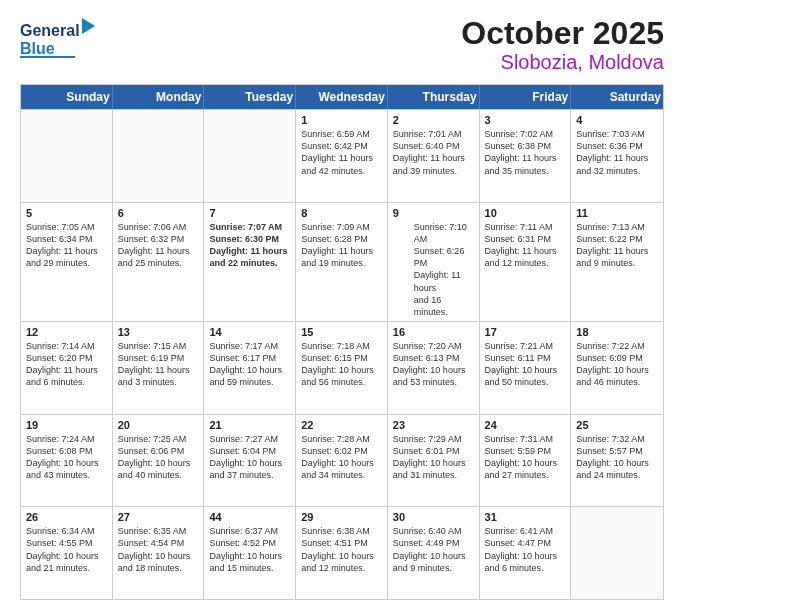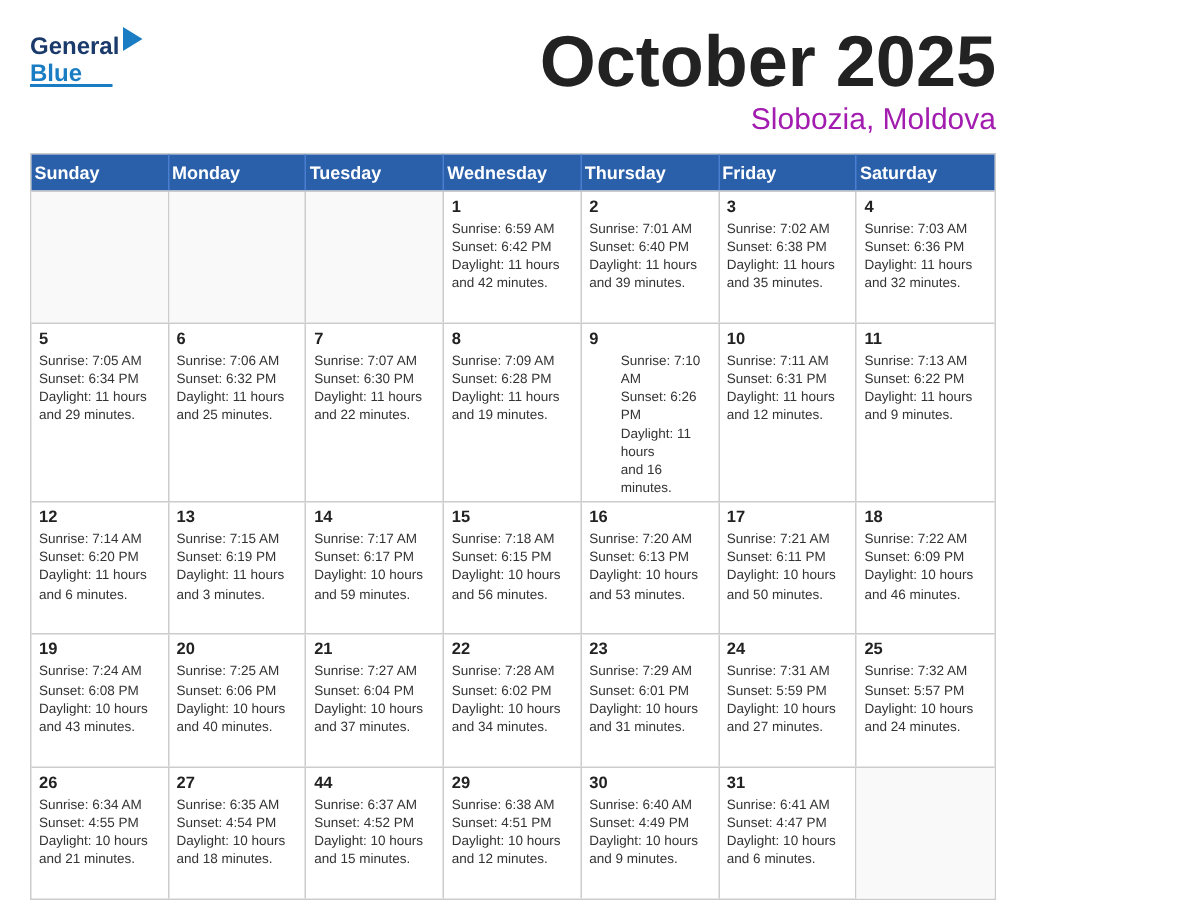--- a/index.html
+++ b/index.html
@@ -32,7 +32,7 @@
       text-align: right;
     }
     .month-title {
-      font-size: 48px;
+      font-size: 32px;
       font-weight: bold;
       color: #222;
       line-height: 1.1;

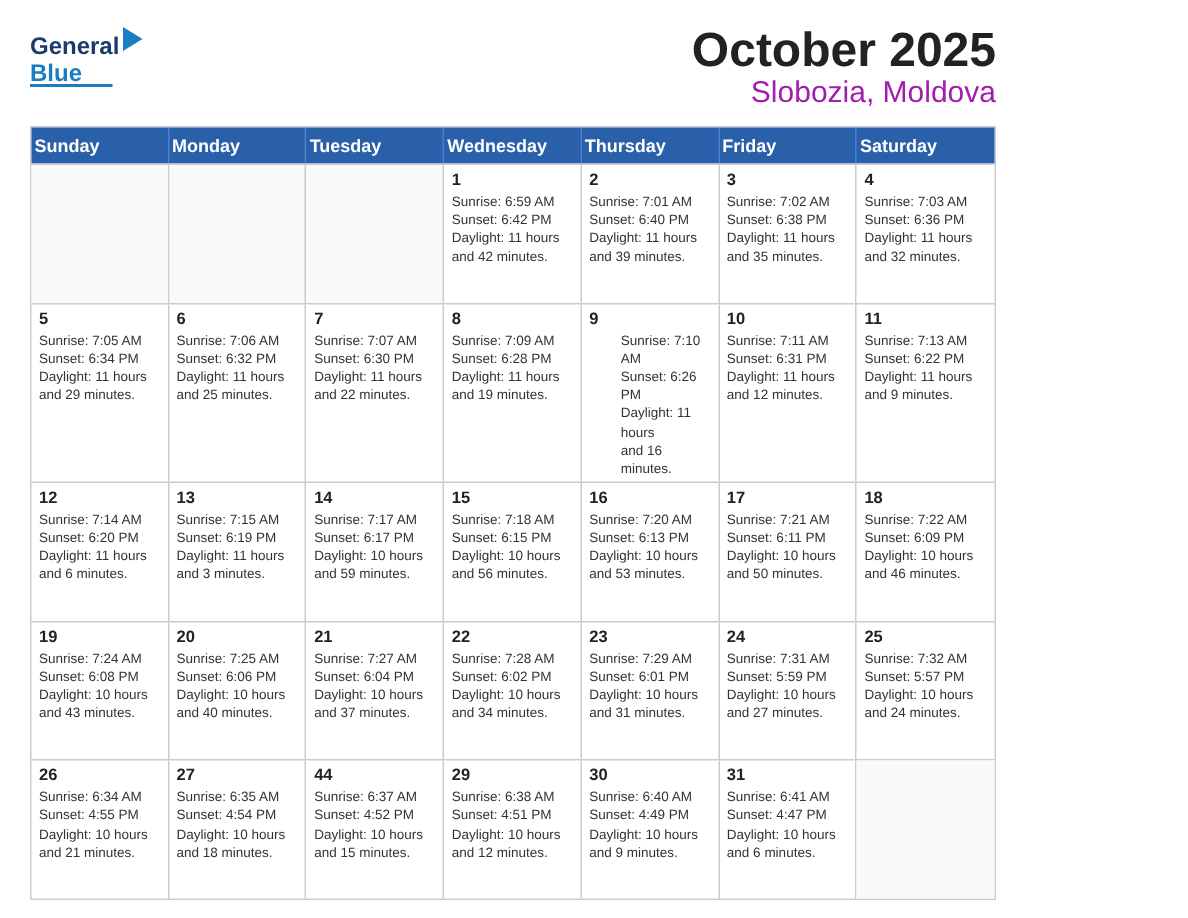--- a/index.html
+++ b/index.html
@@ -56,7 +56,7 @@
       color: #fff;
       font-size: 12px;
       font-weight: bold;
-      text-align: left;
+      text-align: right;
       padding: 5px 2px;
       border-right: 1px solid #4a7fcf;
     }

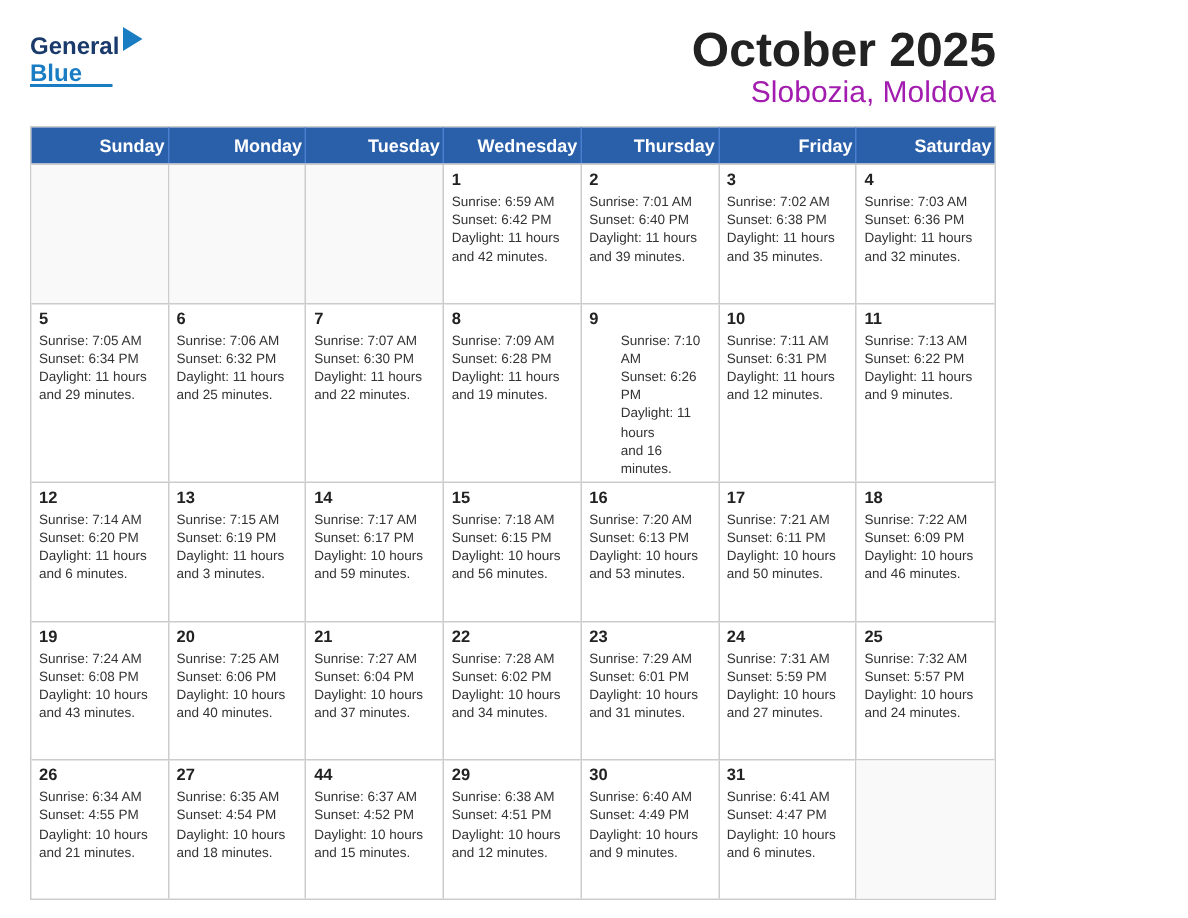--- a/index.html
+++ b/index.html
@@ -181,7 +181,7 @@
           </div>
           <div class="cal-cell">
             <div class="cell-day">7</div>
-            <div class="cell-info" style="white-space: pre-line;">Sunrise: 7:07 AM
+            <div class="cell-info" style="white-space: pre-line; font-weight: bold;">Sunrise: 7:07 AM
 Sunset: 6:30 PM
 Daylight: 11 hours
 and 22 minutes.</div>

